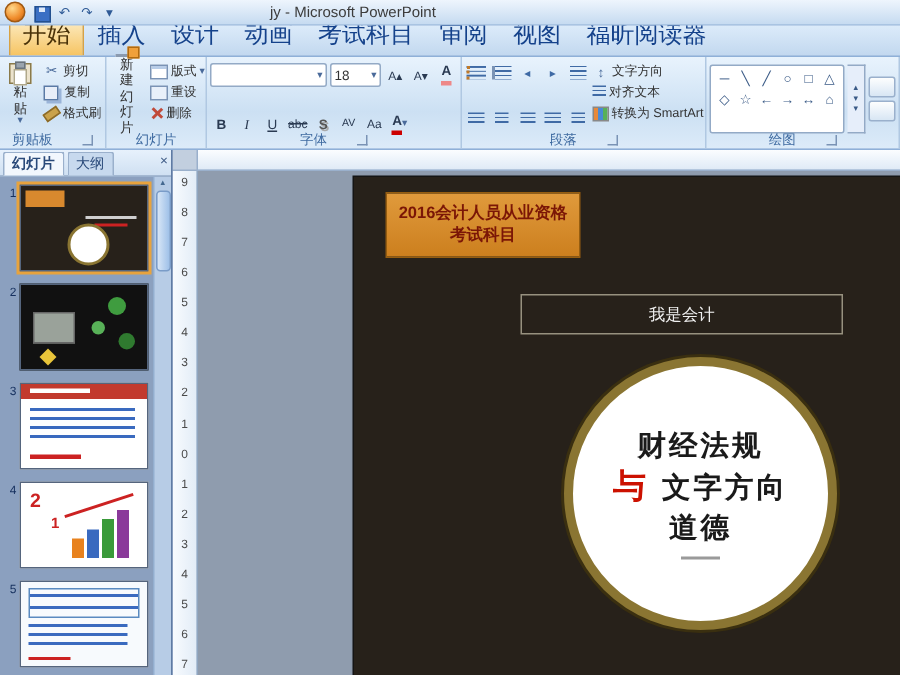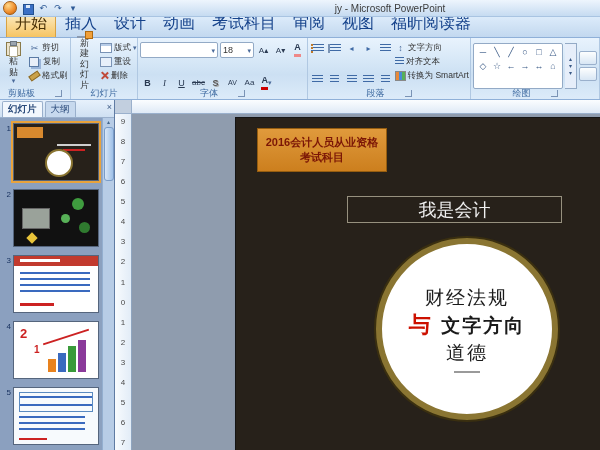--- a/index.html
+++ b/index.html
@@ -16,7 +16,7 @@
   .qbtn{width:14px;height:13px;font-size:9px;line-height:13px;text-align:center;color:#2f5a96;}
   .save-ic{width:9px;height:9px;margin:2px auto 0;background:#3a6fc4;border:1px solid #23508f;position:relative;}
   .save-ic::after{content:"";position:absolute;left:2px;top:0;width:4px;height:3px;background:#dce8f8;}
-  .win-title{position:absolute;left:180px;right:0;text-align:center;font-size:10px;color:#3c3c3c;}
+  .win-title{position:absolute;left:180px;right:0;text-align:left;font-size:10px;color:#3c3c3c;}
 
   
   .tabrow{flex:0 0 20px;height:20px;background:linear-gradient(#dcebfa,#c2d8ef);

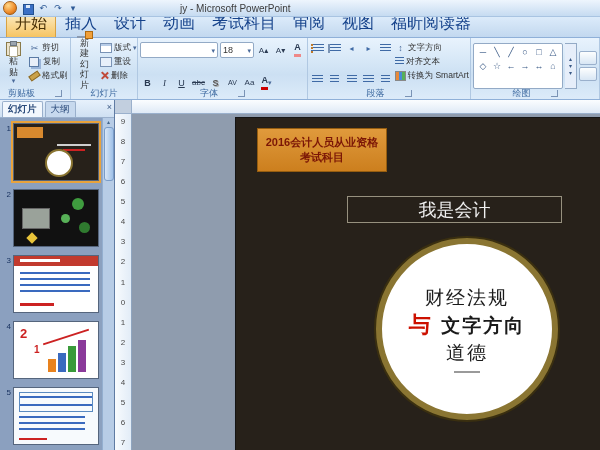--- a/index.html
+++ b/index.html
@@ -148,7 +148,7 @@
          color:#7b1606;font-weight:bold;font-size:11px;line-height:1.35;
          display:flex;flex-direction:column;align-items:center;justify-content:center;text-align:center;}
   .tb{position:absolute;left:111px;width:213px;border:1px solid #97917f;
-      display:flex;align-items:center;justify-content:center;font-size:18px;}
+      display:flex;align-items:center;justify-content:center;font-size:11px;}
   .tb1{top:78px;height:25px;color:#f0f0f0;}
   .tb2{top:102px;height:27px;color:#d01111;font-weight:bold;}
   .circle{position:absolute;left:140px;top:120px;width:170px;height:170px;border-radius:50%;

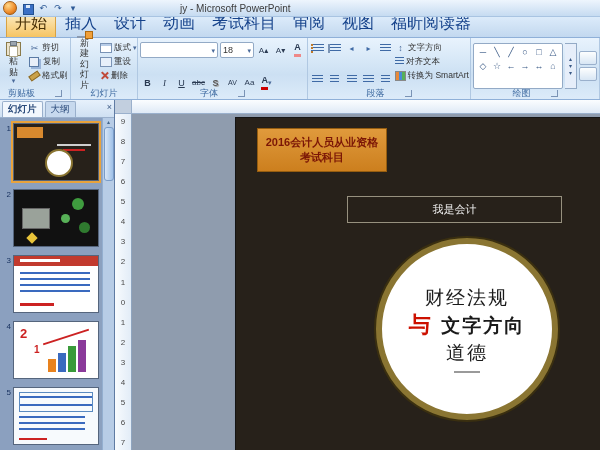--- a/index.html
+++ b/index.html
@@ -155,7 +155,7 @@
           background:#fff;border:6px solid #8a7532;box-shadow:0 0 0 2px #3a2f10;
           display:flex;flex-direction:column;align-items:center;justify-content:center;
           font-family:"DejaVu Serif","Liberation Serif",serif;}
-  .c1{font-size:19px;color:#1a1a1a;font-weight:normal;letter-spacing:2px;line-height:1.35;}
+  .c1{font-size:19px;color:#1a1a1a;font-weight:bold;letter-spacing:2px;line-height:1.35;}
   .c2{font-size:19px;color:#1a1a1a;font-weight:bold;letter-spacing:2px;line-height:1.35;}
   .c2 .red{color:#cc1100;font-size:22px;}
   .cdash{width:26px;height:2px;background:#9a9a9a;margin-top:6px;}

